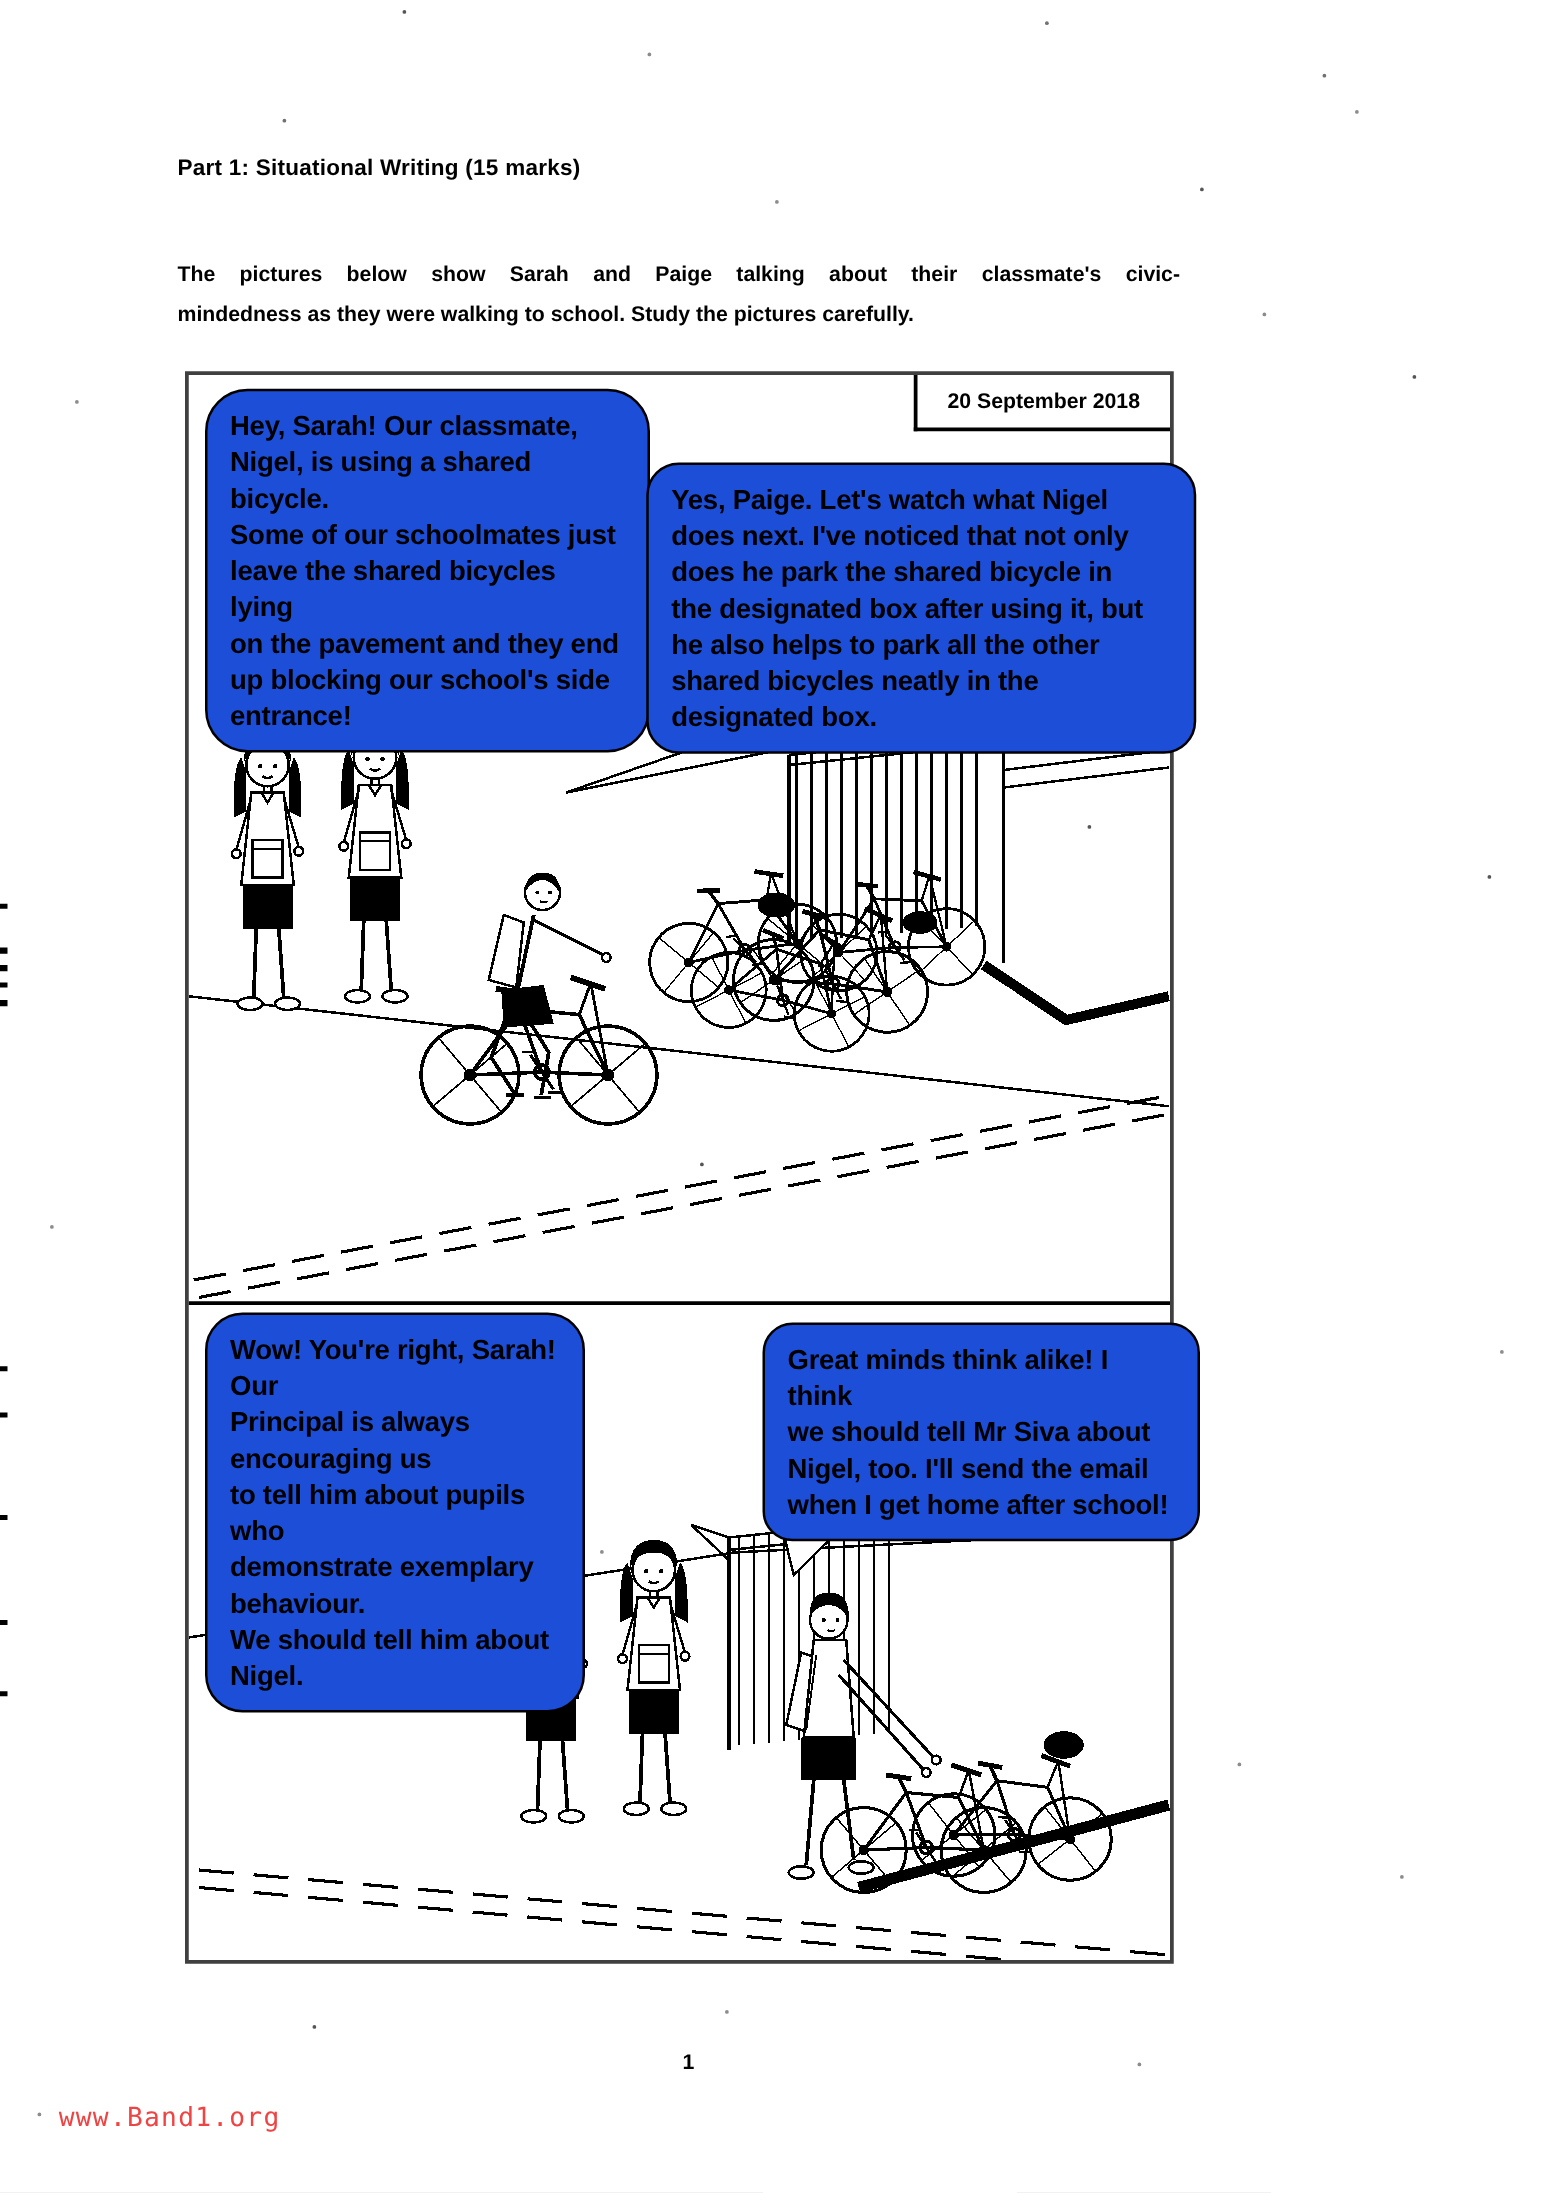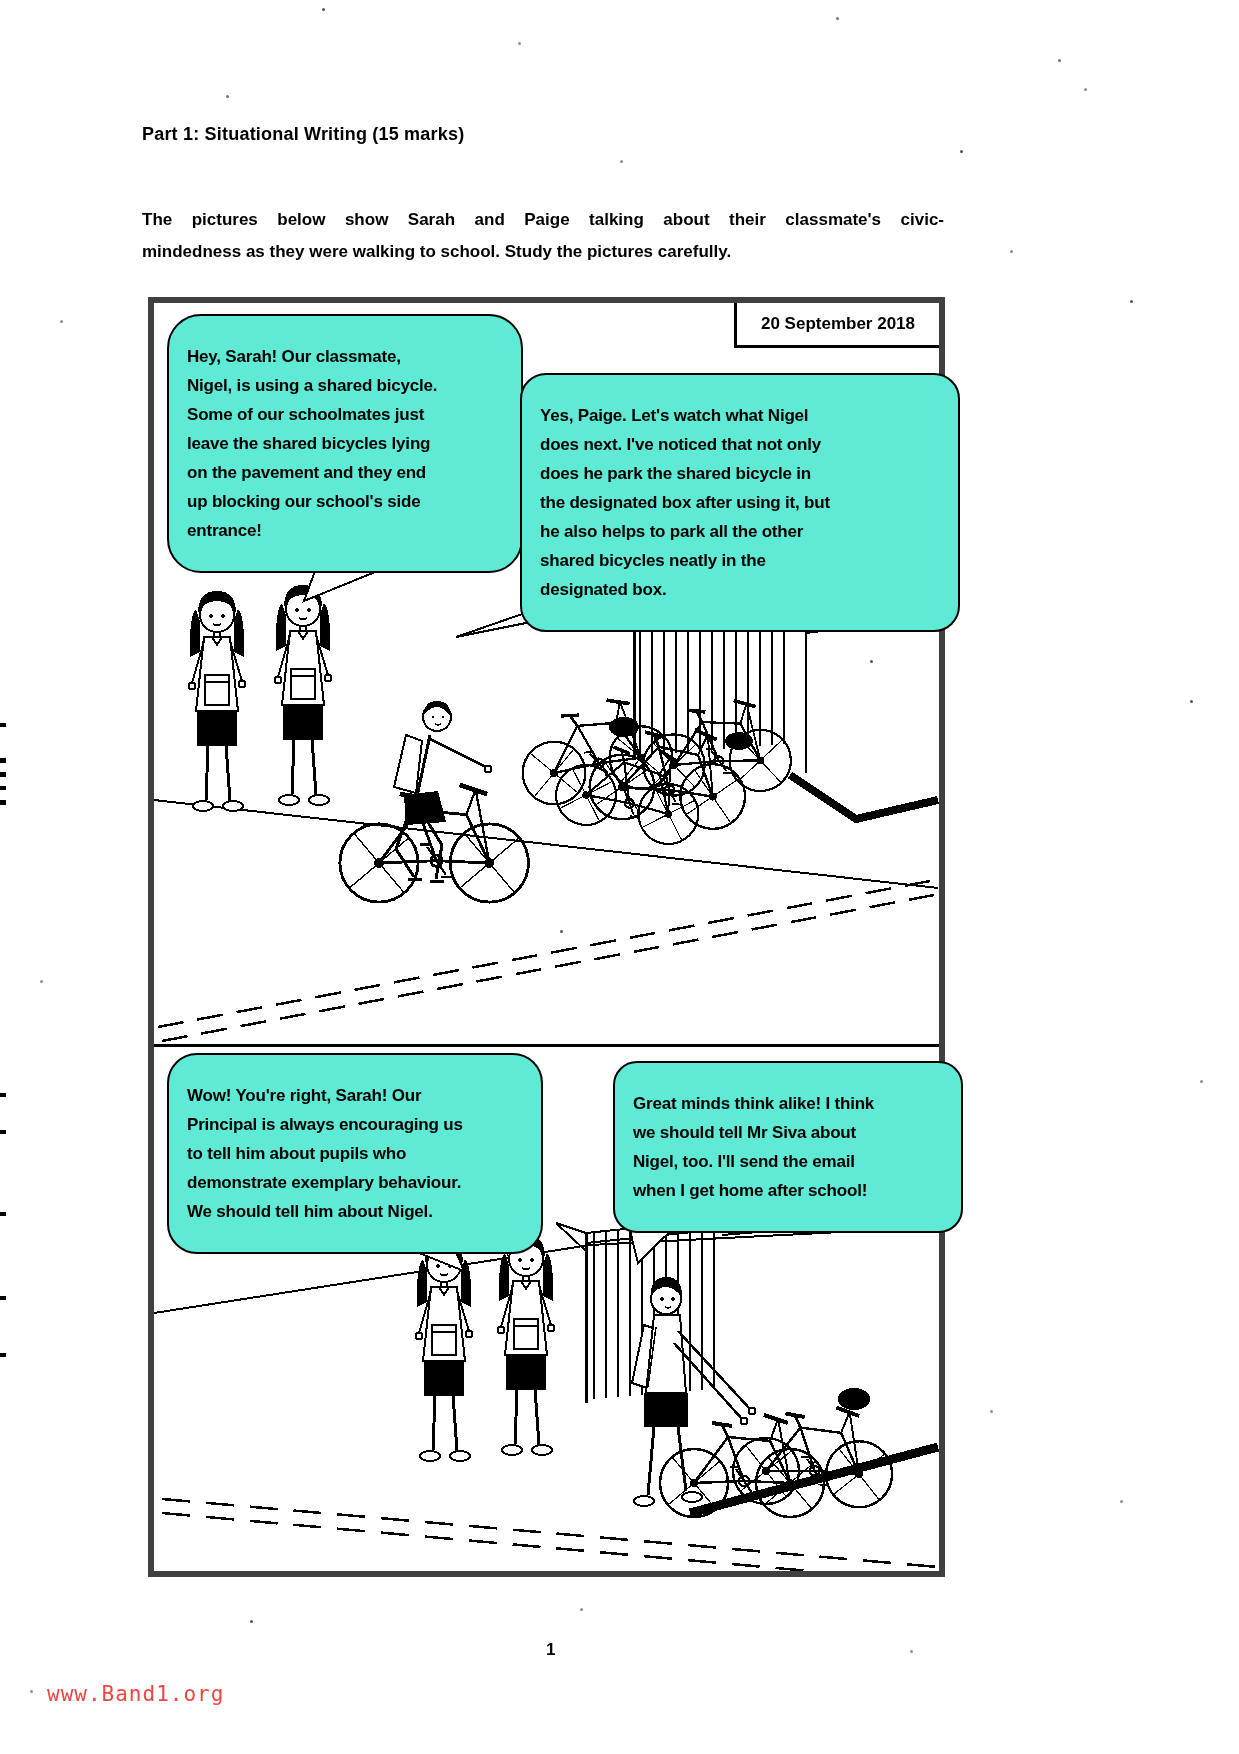--- a/index.html
+++ b/index.html
@@ -9,7 +9,7 @@
   .instructions{position:absolute;left:142px;top:204px;width:802px;font-size:17px;font-weight:700;line-height:32px;}
   .instr-line1{text-align:justify;text-align-last:justify;}
   .instr-line2{text-align:left;}
-  .comic{position:absolute;left:148px;top:297px;width:785px;height:1268px;border:6px solid #404040;background:#fff;}
+  .comic{position:absolute;left:148px;top:297px;width:785px;height:1268px;border:3px solid #404040;background:#fff;}
   .panel-svg{position:absolute;left:0;display:block;}
   .divider{position:absolute;left:0;top:741px;width:785px;height:3px;background:#000;}
   .datebox{position:absolute;right:0;top:0;width:202px;height:42px;border-left:3px solid #000;border-bottom:3px solid #000;

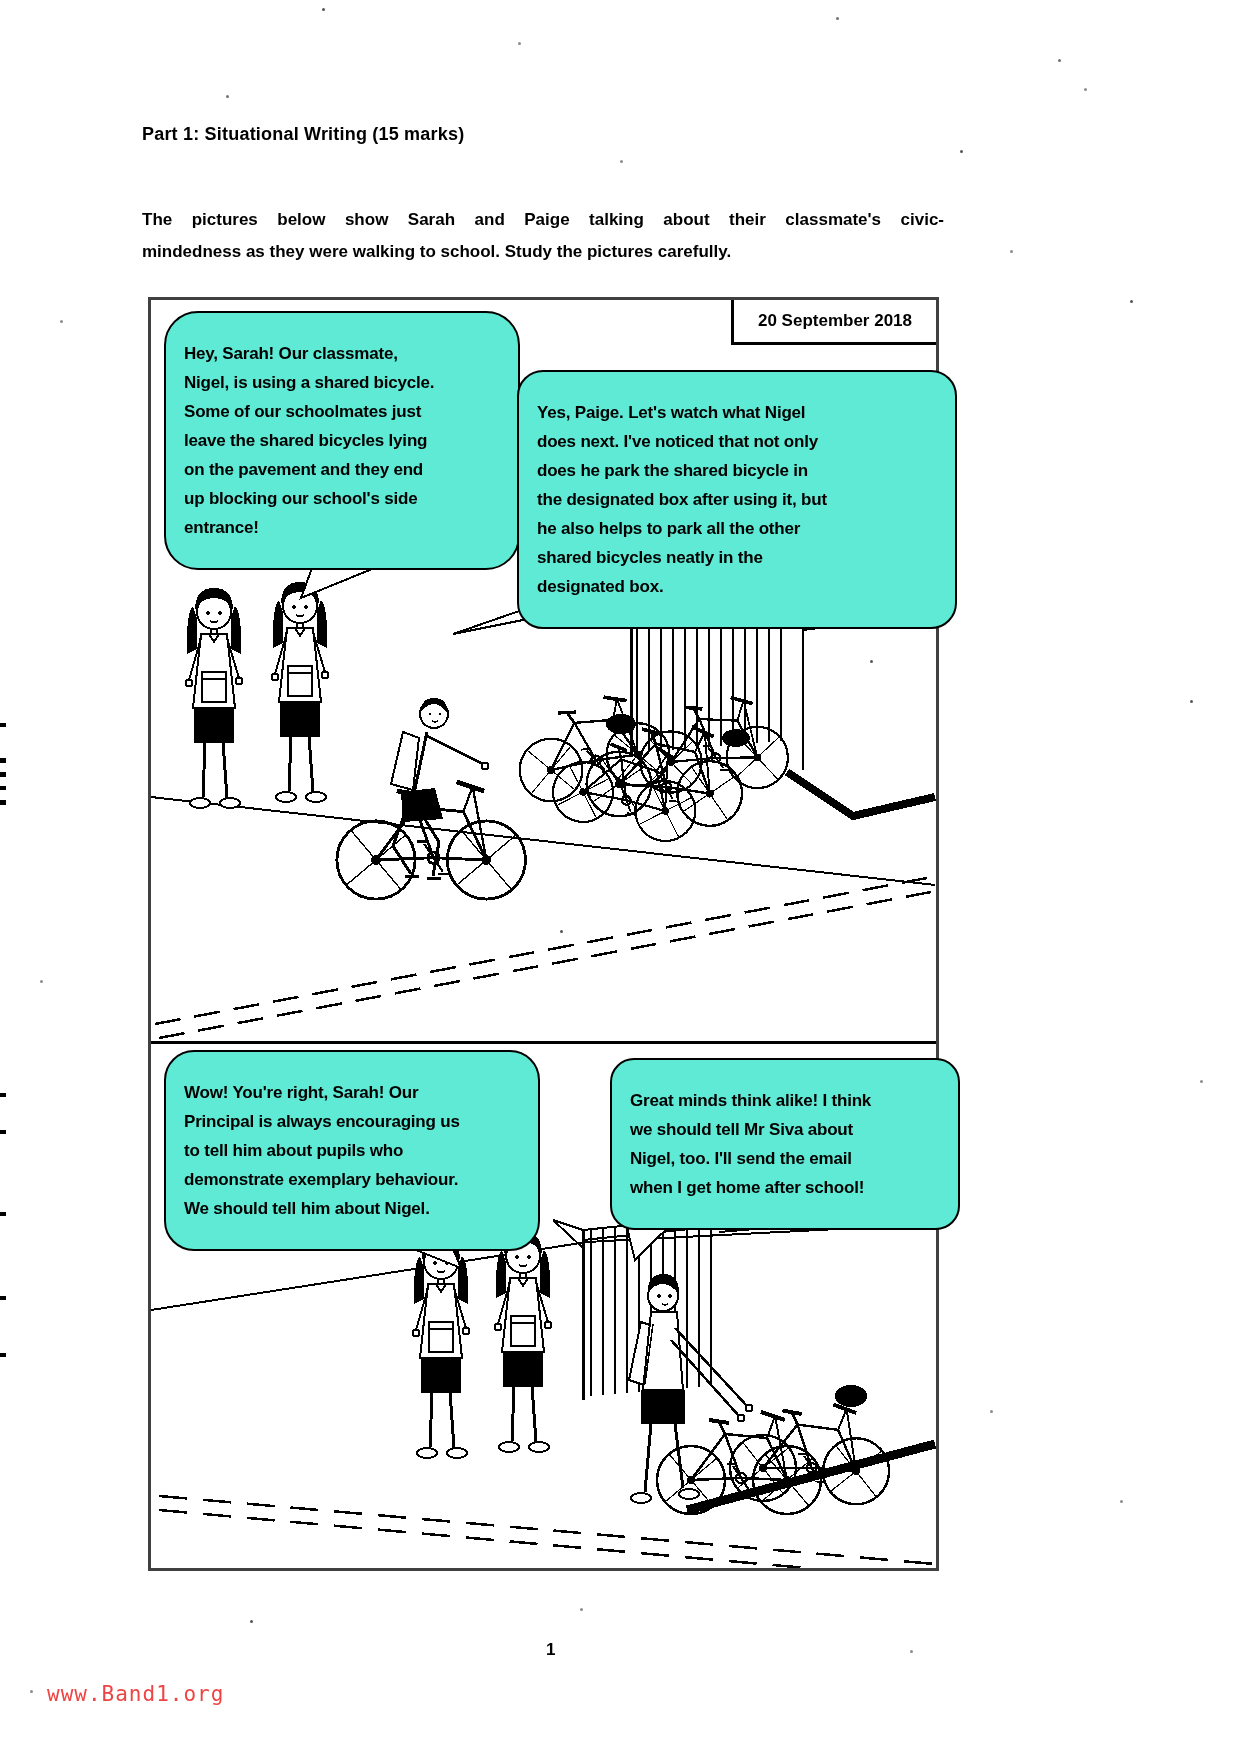--- a/index.html
+++ b/index.html
@@ -14,8 +14,8 @@
   .divider{position:absolute;left:0;top:741px;width:785px;height:3px;background:#000;}
   .datebox{position:absolute;right:0;top:0;width:202px;height:42px;border-left:3px solid #000;border-bottom:3px solid #000;
            display:flex;align-items:center;justify-content:center;font-size:17px;font-weight:bold;background:#fff;}
-  .bubble{position:absolute;border:2.5px solid #000;border-radius:28px;background:#5eead4;
-          padding:26px 18px;font-size:17px;font-weight:bold;line-height:29px;letter-spacing:-0.2px;
+  .bubble{position:absolute;border:2.5px solid #000;border-radius:28px;background:#1d4ed8;
+          padding:13px 18px;font-size:22px;font-weight:bold;line-height:29px;letter-spacing:-0.2px;
           white-space:pre-line;box-sizing:border-box;z-index:3;}
   .b1{left:13px;top:11px;width:356px;border-radius:34px;}
   .b2{left:366px;top:70px;width:440px;border-radius:26px;}

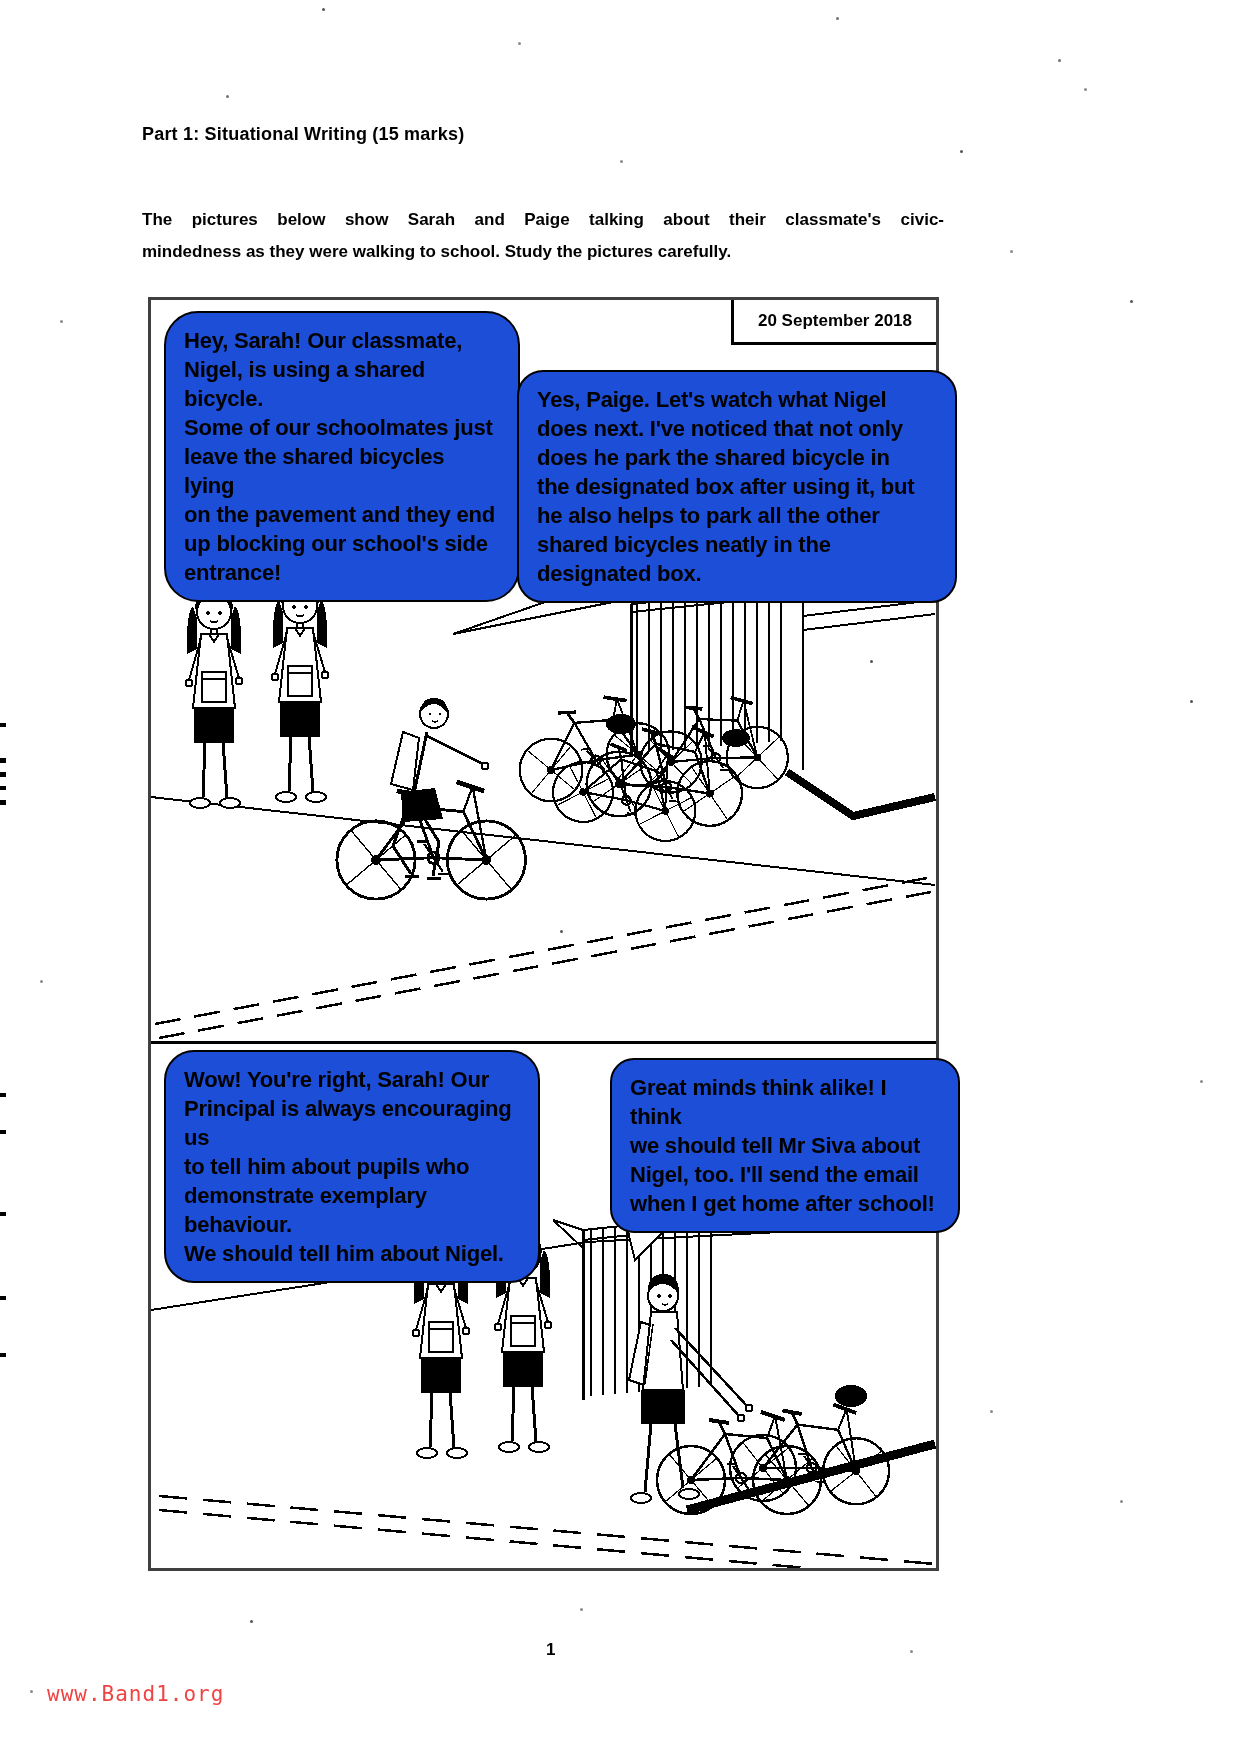--- a/index.html
+++ b/index.html
@@ -19,7 +19,7 @@
           white-space:pre-line;box-sizing:border-box;z-index:3;}
   .b1{left:13px;top:11px;width:356px;border-radius:34px;}
   .b2{left:366px;top:70px;width:440px;border-radius:26px;}
-  .b3{left:13px;top:750px;width:376px;border-radius:30px;}
+  .b3{left:13px;top:750px;width:304px;border-radius:30px;}
   .b4{left:443px;top:758px;width:350px;border-radius:24px;margin-left:16px;}
   .footer-num{position:absolute;left:546px;top:1640px;font-size:17px;font-weight:600;}
   .watermark{position:absolute;left:47px;top:1682px;font-family:"DejaVu Sans Mono","Liberation Mono",monospace;

